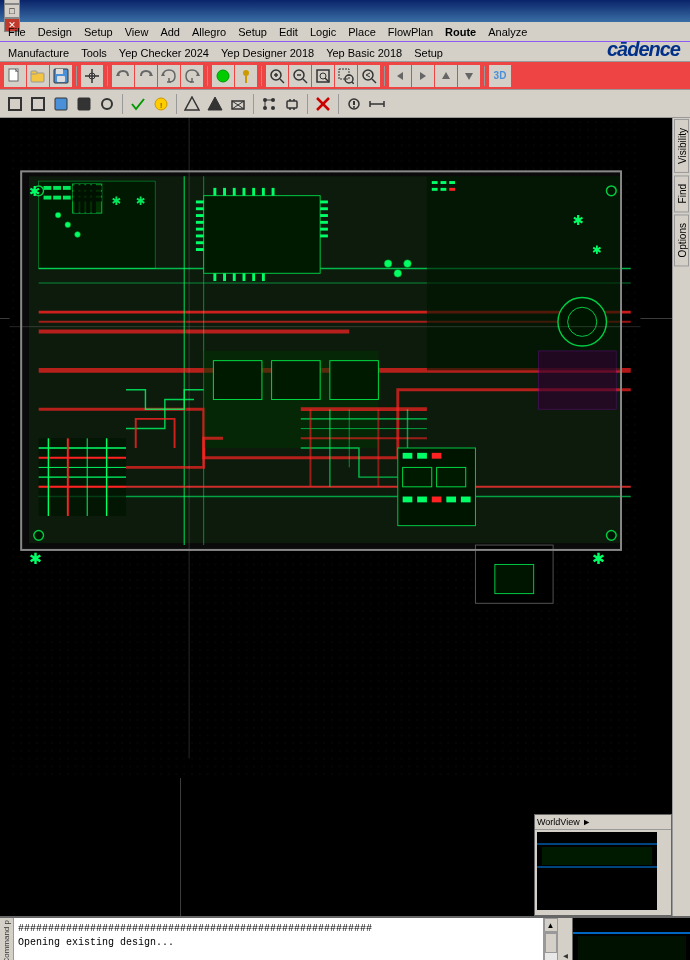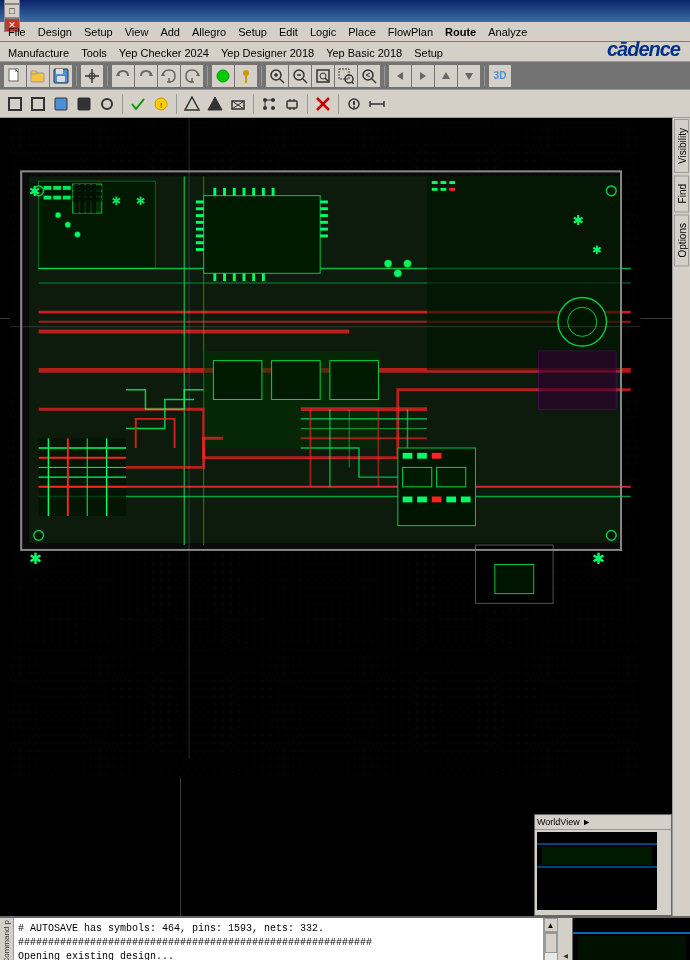--- a/index.html
+++ b/index.html
@@ -75,7 +75,7 @@
     
     #toolbar1 {
       height: 28px;
-      background: #737373;
+      background: #ef4444;
       display: flex;
       align-items: center;
       border-bottom: 1px solid #999;

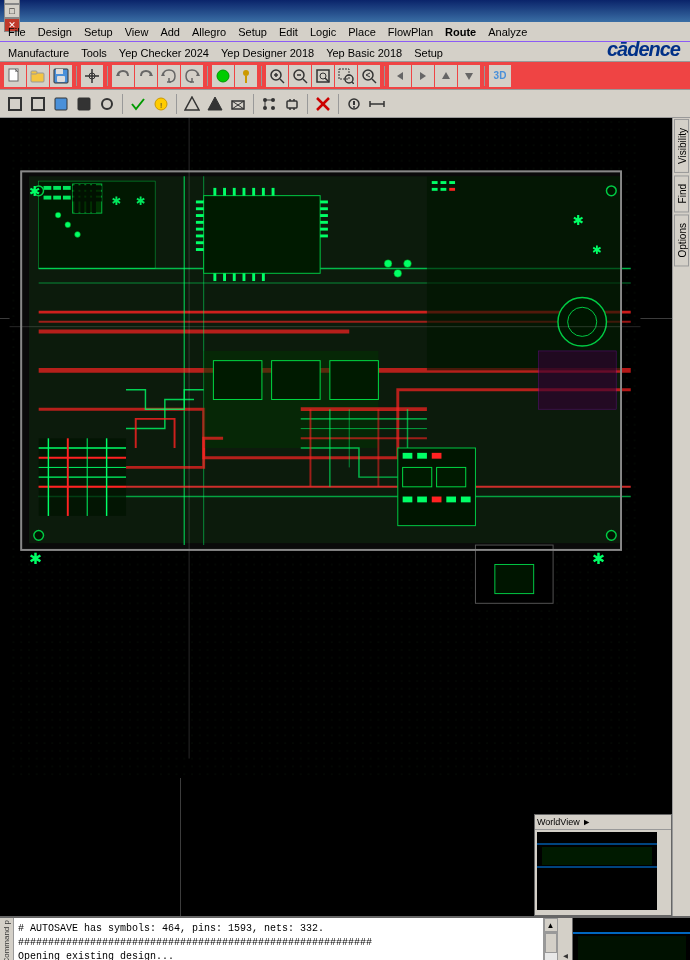--- a/index.html
+++ b/index.html
@@ -804,7 +804,6 @@
     <span class="console-side-label" style="writing-mode:vertical-rl; transform:rotate(180deg); font-size:8px;">Command p</span>
   </div>
   <div id="console-text">
-      <div style="line-height:1.4;"># AUTOSAVE has symbols: 464, pins: 1593, nets: 332.</div>
       <div style="line-height:1.4;">###########################################################</div>
       <div style="line-height:1.4;">Opening existing design...</div>
     </div>

